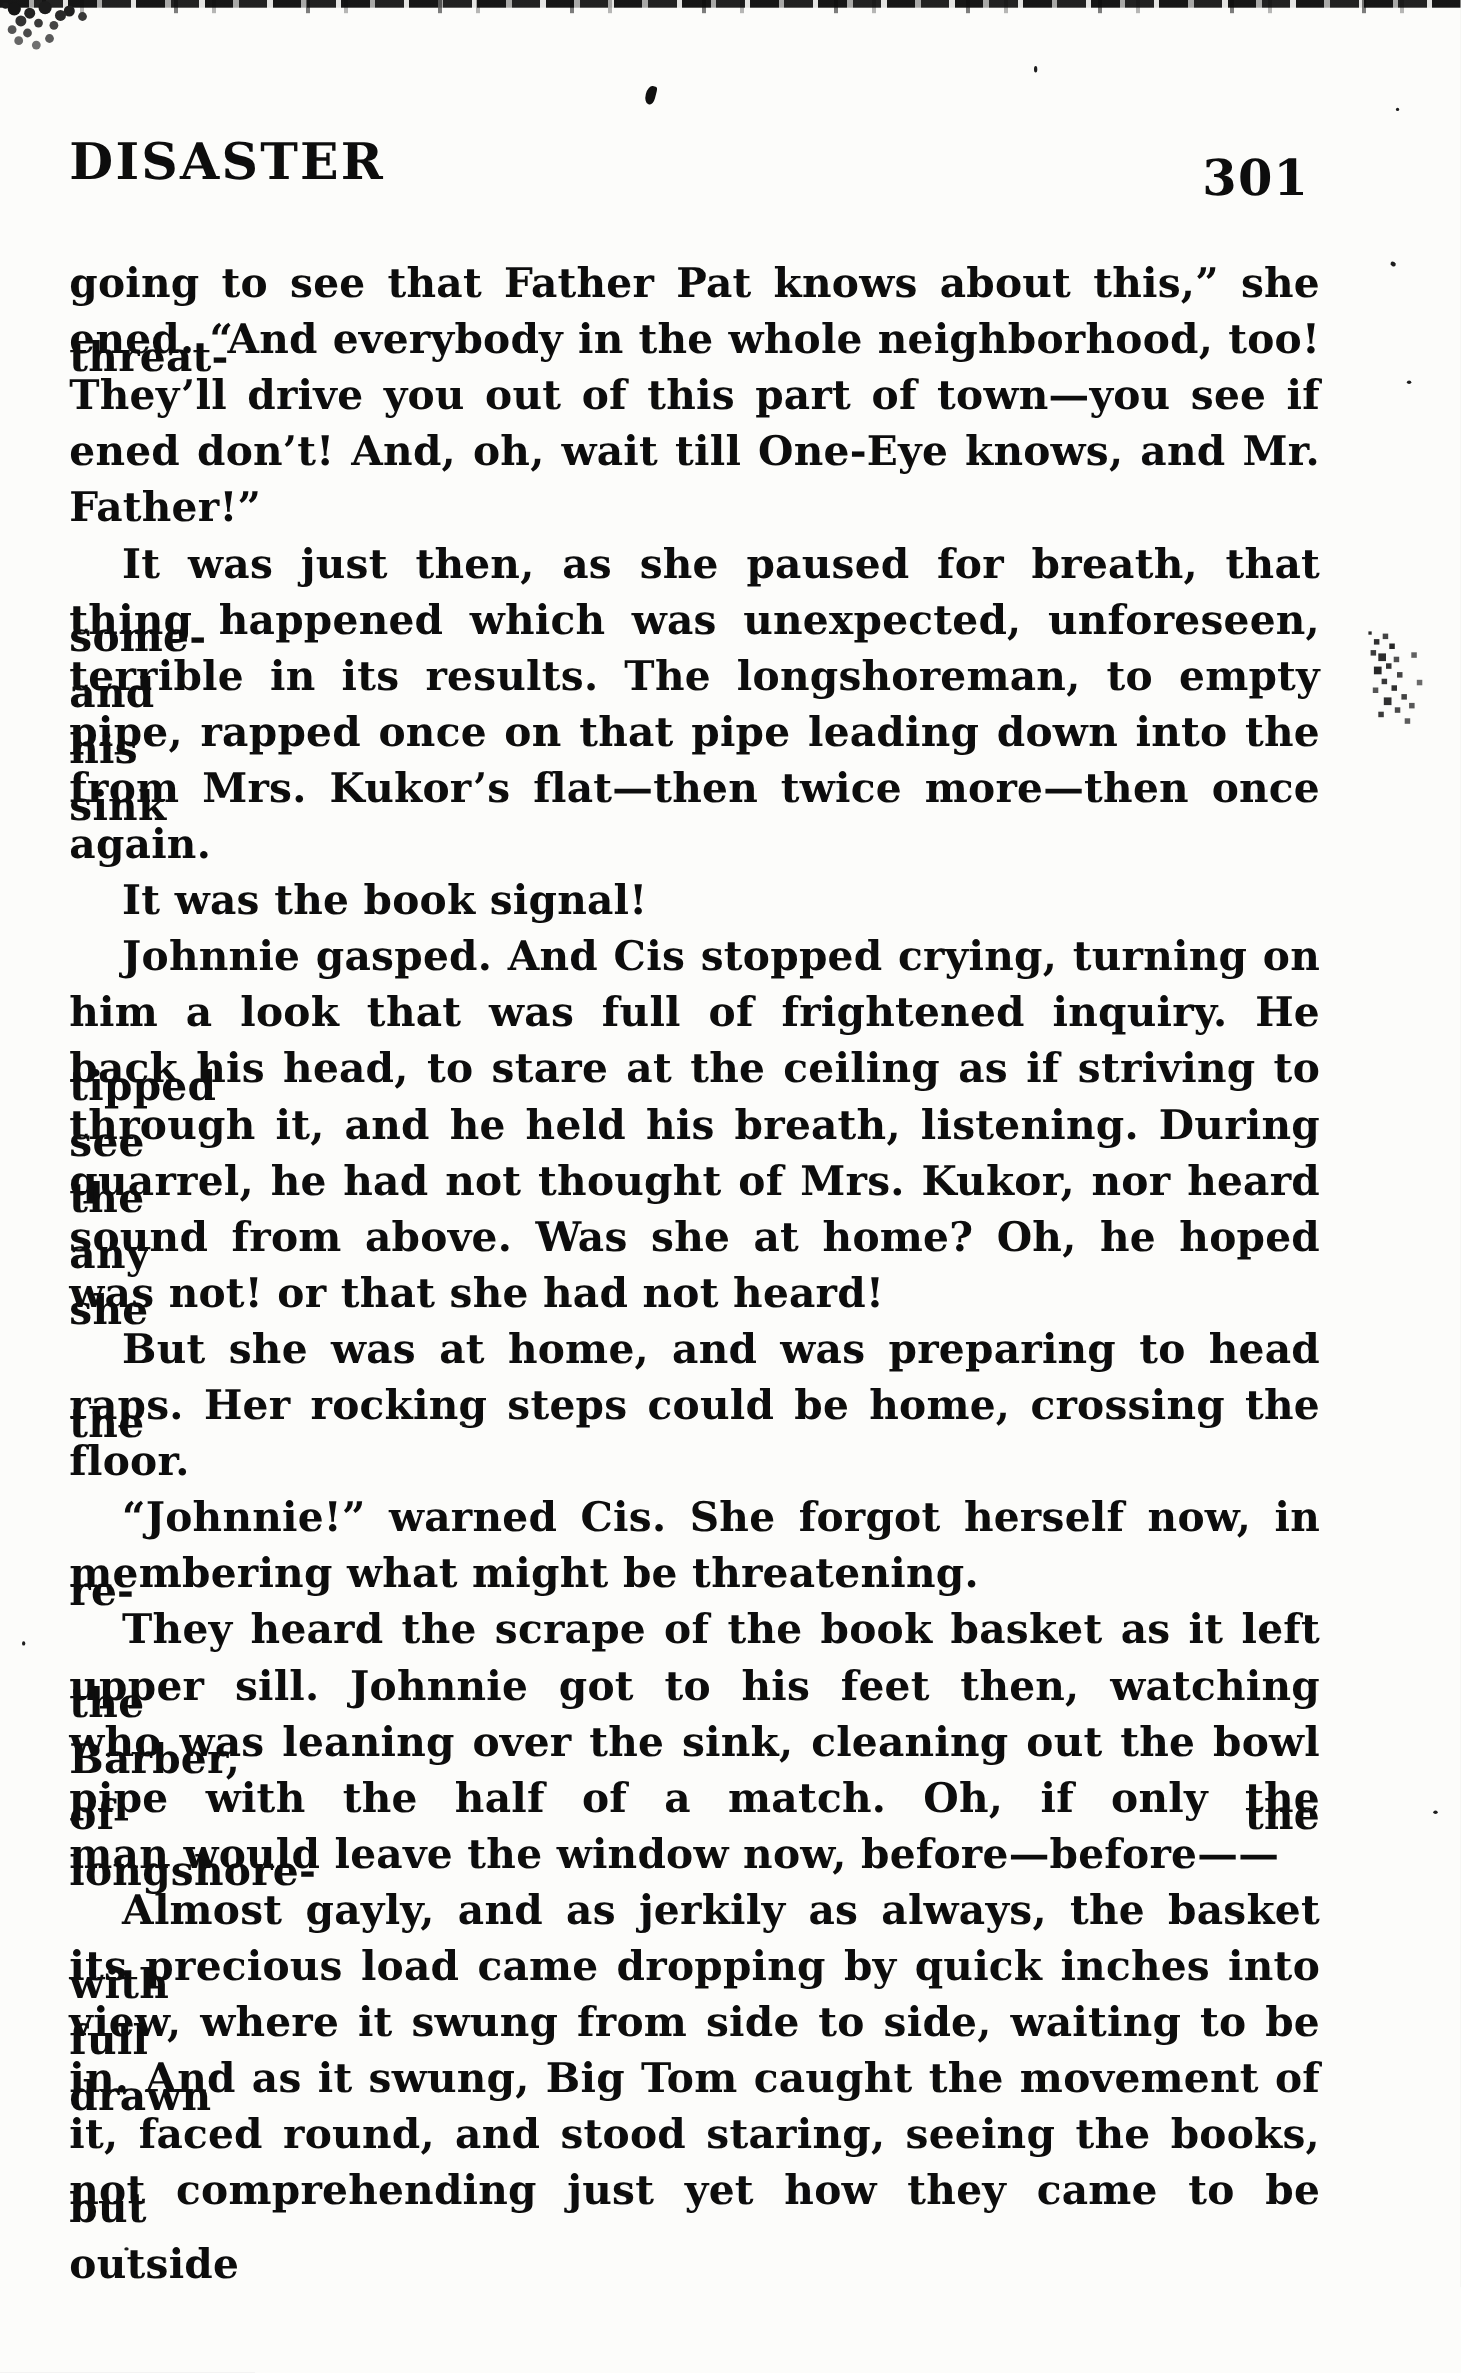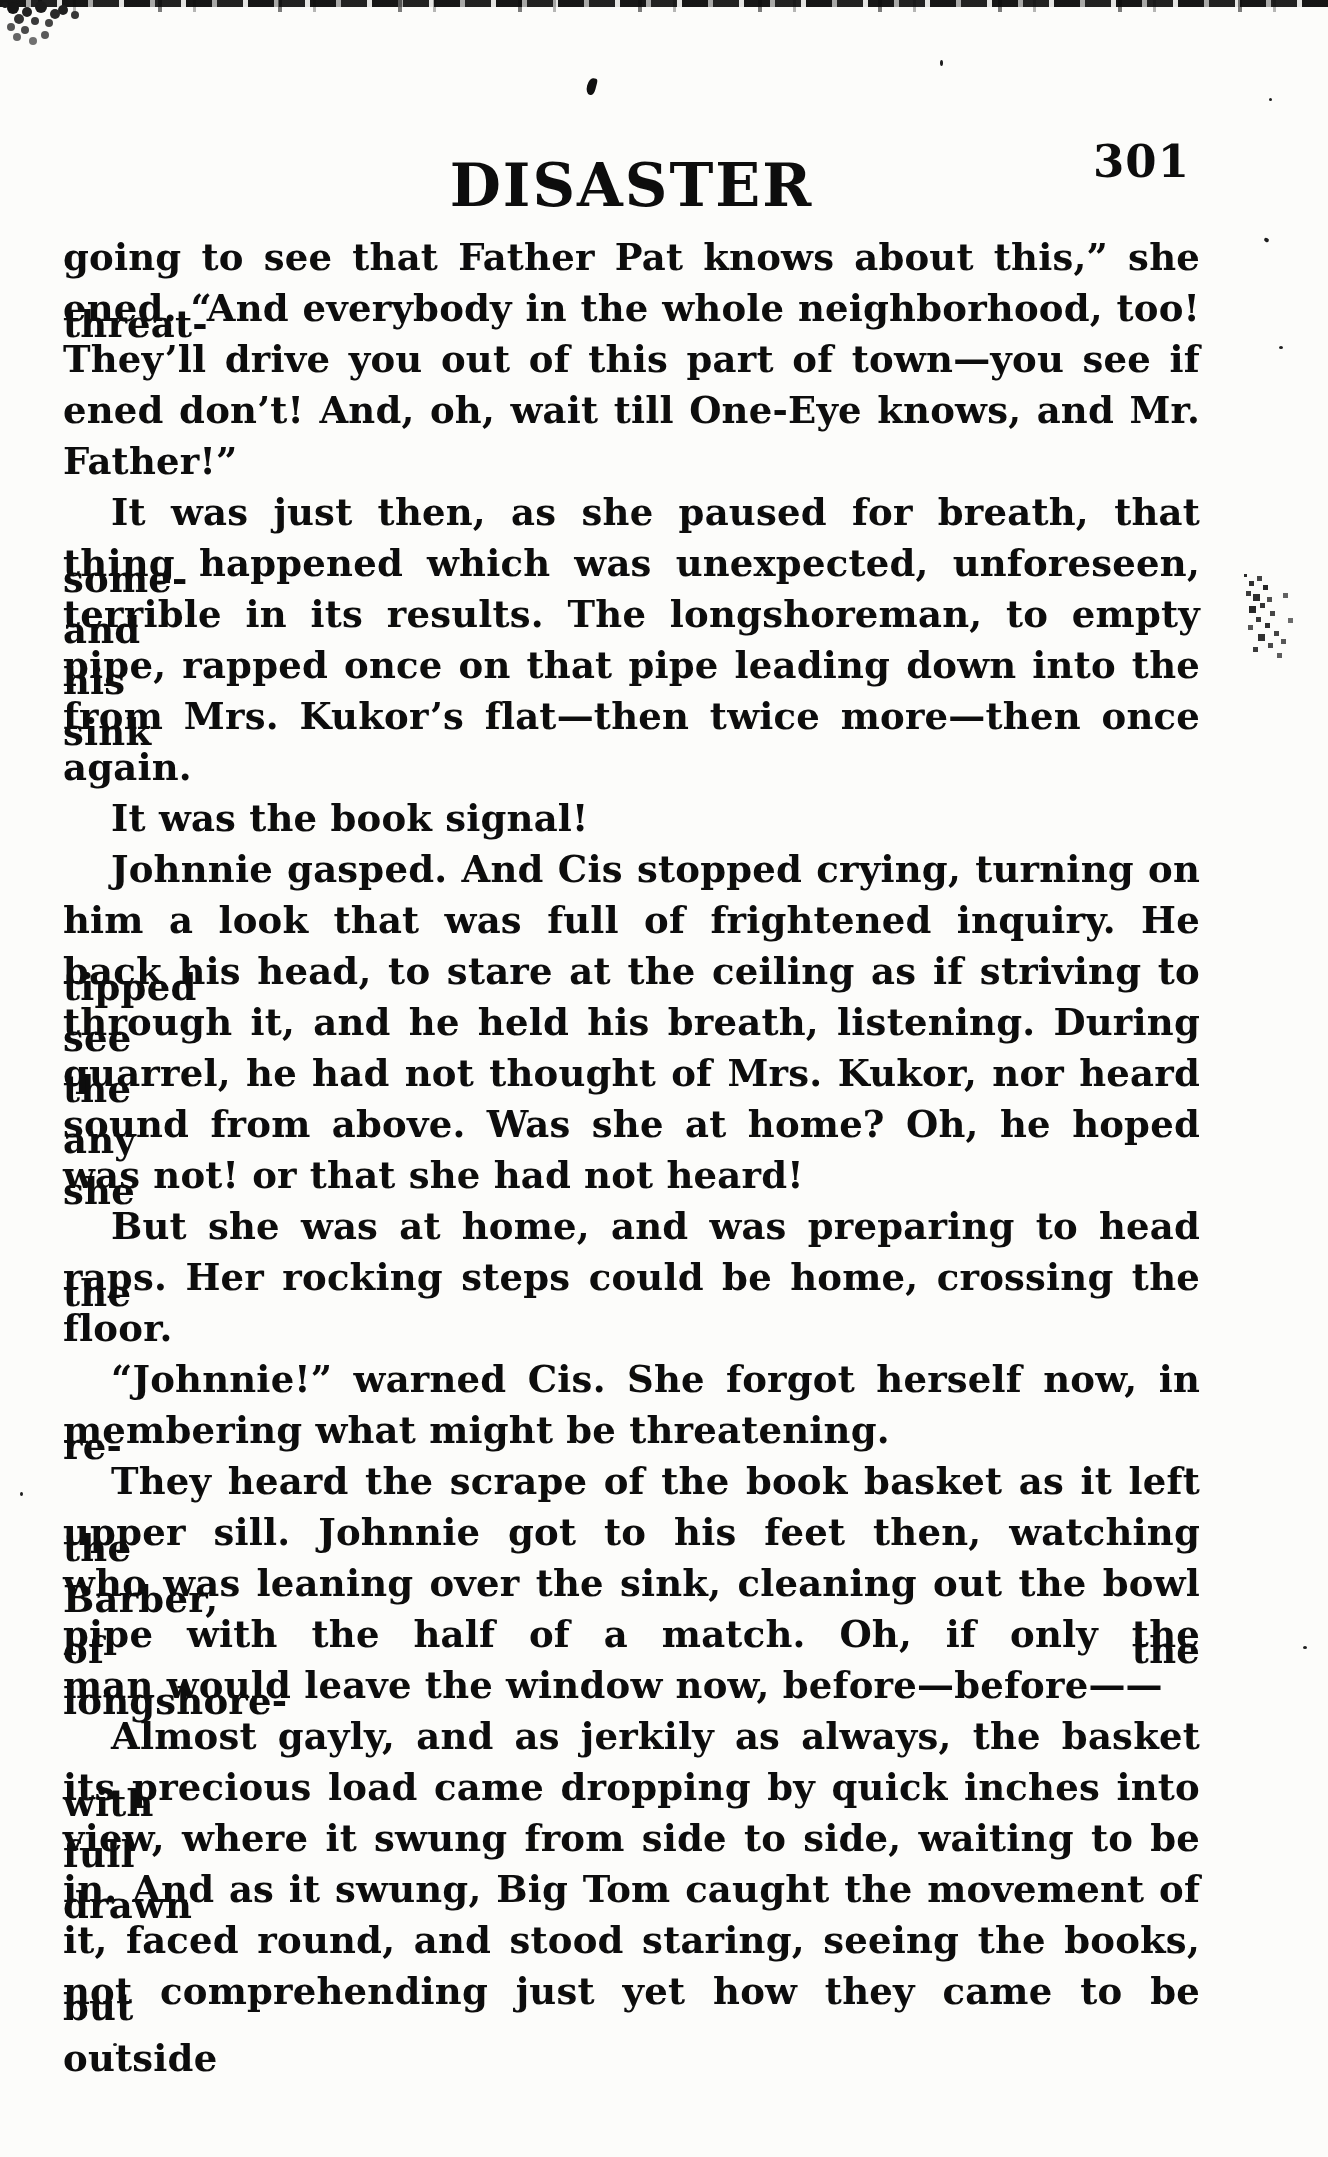--- a/index.html
+++ b/index.html
@@ -57,11 +57,9 @@
   .running-title {
     position: absolute;
     left: 0; right: 0;
-    text-align: center;
-    font-size: 59px;
+    font-size: 46px;
     font-weight: bold;
     letter-spacing: 2px;
-    margin-top: 31px;
   }
   .page-number {
     position: absolute;

